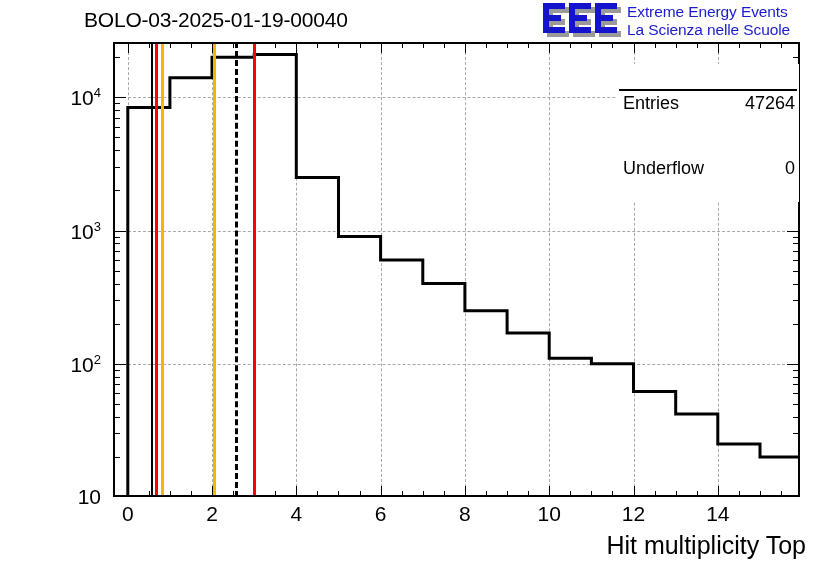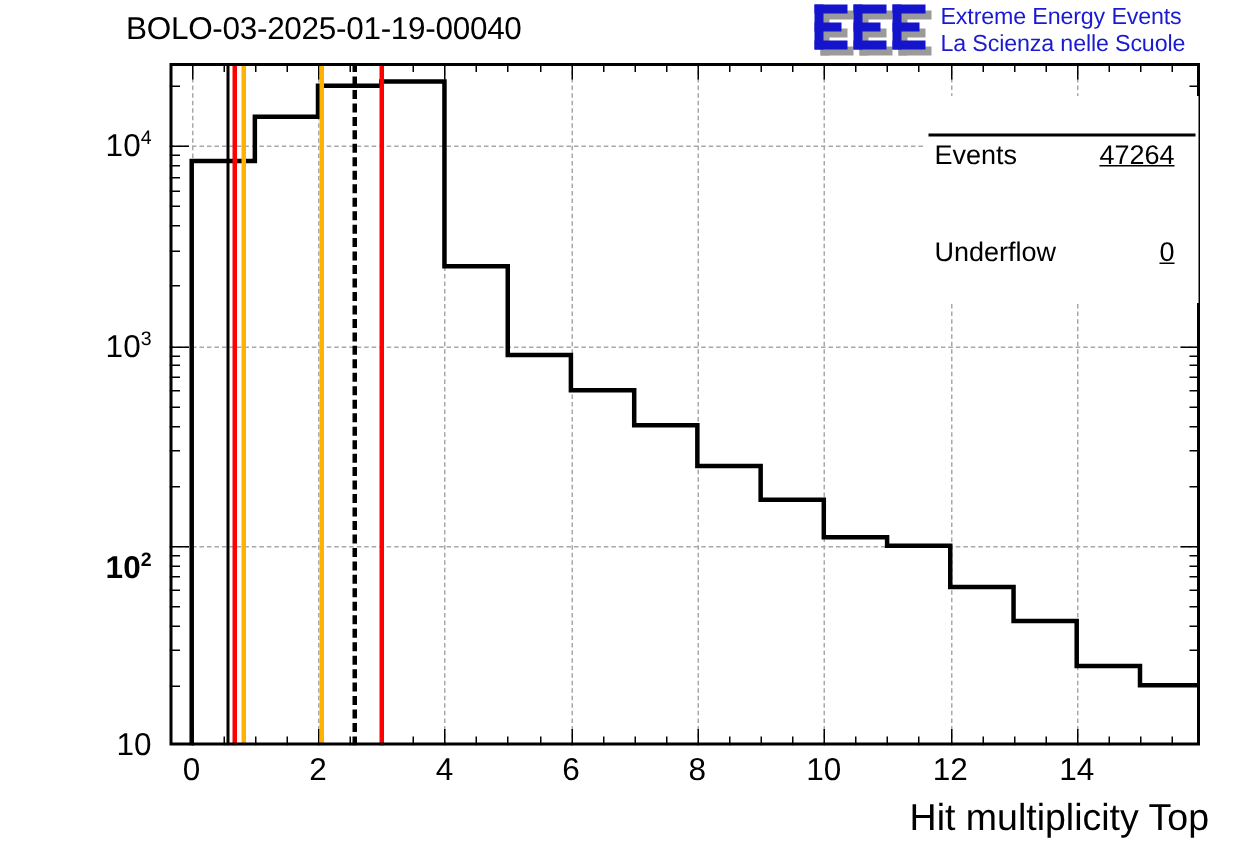--- a/index.html
+++ b/index.html
@@ -264,7 +264,7 @@
 <div id="stats-box">
   <div id="stats-rule"></div>
 <div class="stats-row" style="top: 29px;">
-      <span class="k">Events</span>
+      <span class="k">Entries</span>
       <span class="v">47264</span>
     </div>
     <div class="stats-row" style="top: 93.5px;">

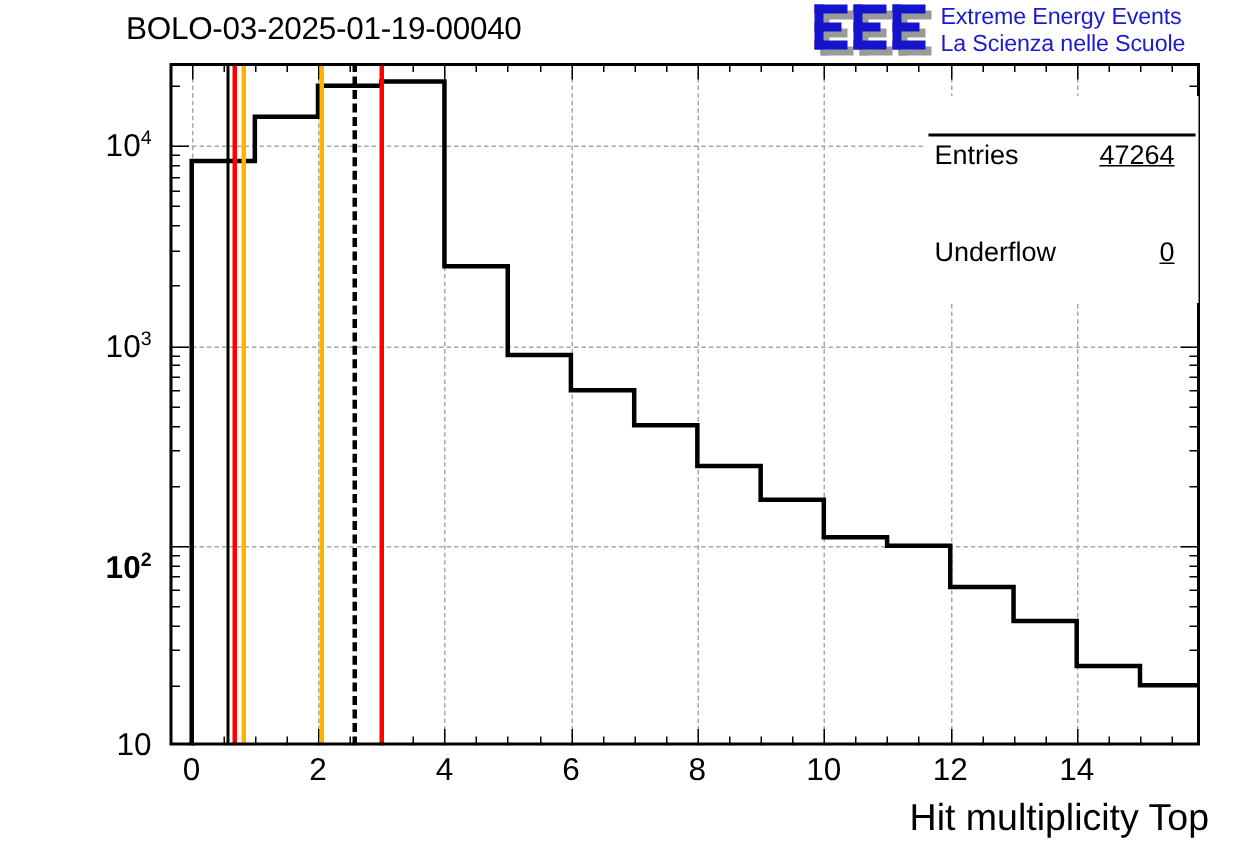--- a/index.html
+++ b/index.html
@@ -62,7 +62,7 @@
   #stats-rule{position:absolute;left:2px;top:25px;width:178px;height:2px;background:#000;}
   .stats-row{position:absolute;left:6px;width:172px;height:21px;font-size:18px;}
   .stats-row .k{position:absolute;left:0;}
-  .stats-row .v{position:absolute;right:12px;text-decoration:underline;}
+  .stats-row .v{position:absolute;right:0;}
 </style>
 </head>
 <body>

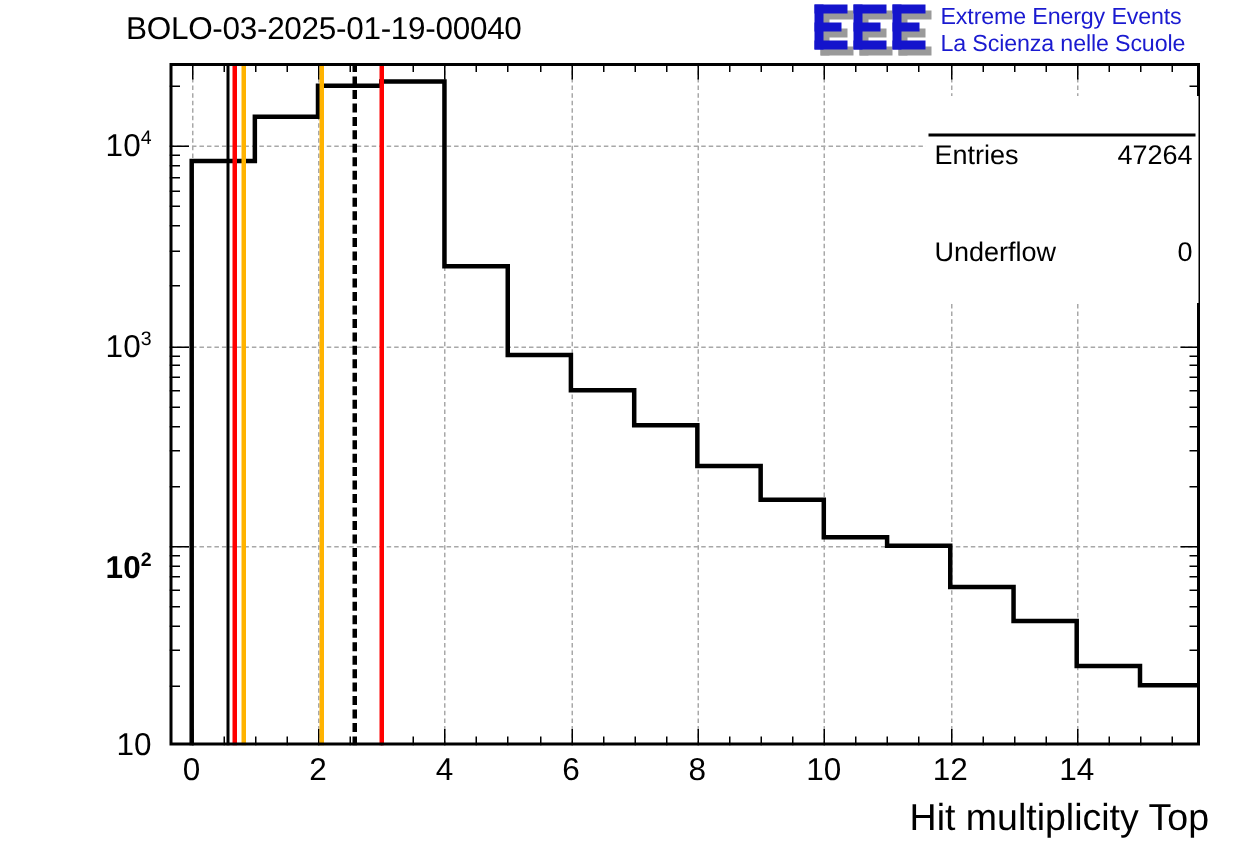--- a/index.html
+++ b/index.html
@@ -255,7 +255,7 @@
   </div>
 <div id="ylabels">
     <div class="ylab" style="top: 455px;">10</div>
-    <div class="ylab" style="top: 336px; font-weight: bold;">10<sup>2</sup></div>
+    <div class="ylab" style="top: 322px;">10<sup>2</sup></div>
     <div class="ylab" style="top: 188.526px;">10<sup>3</sup></div>
     <div class="ylab" style="top: 55.2897px;">10<sup>4</sup></div>
   </div>

